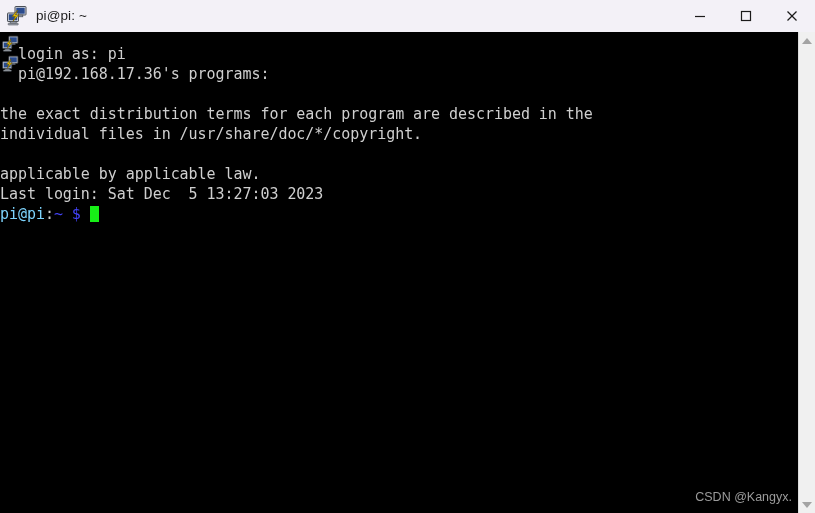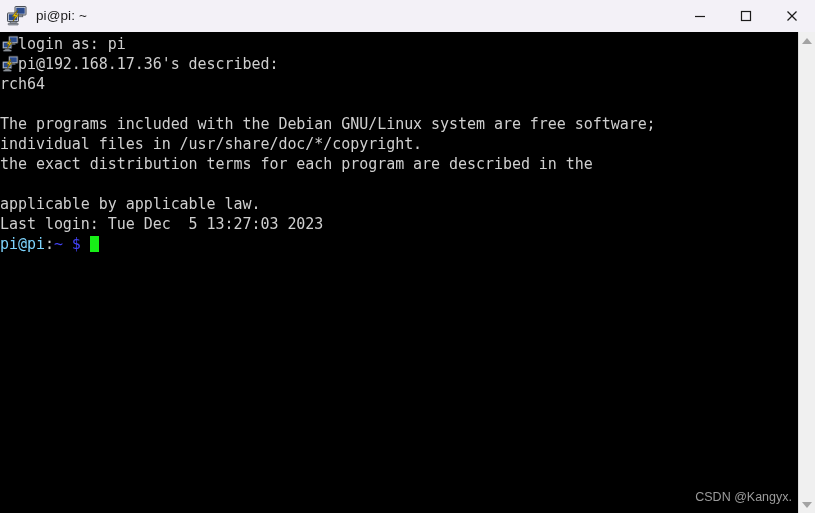--- a/index.html
+++ b/index.html
@@ -68,7 +68,7 @@
     font-size: 15px;
     line-height: 20px;
     color: #cfcfcf;
-    padding-top: 2px;
+    padding-top: 12px;
   }
   .tline {
     white-space: pre;

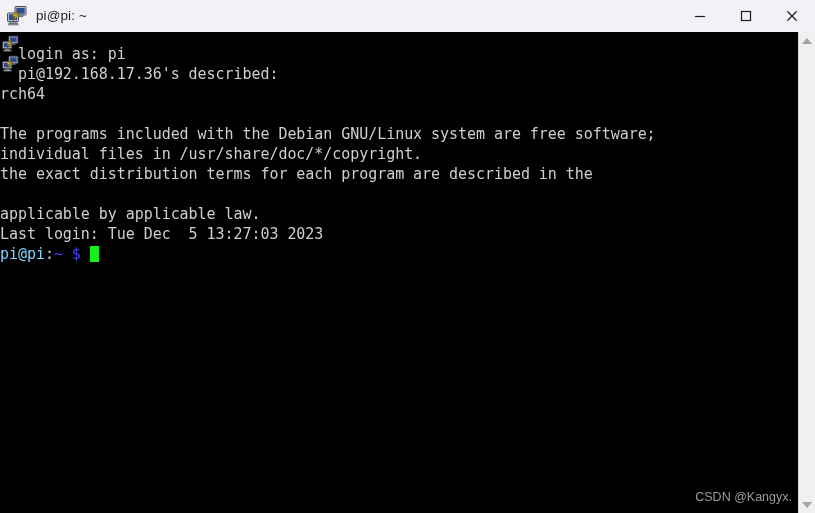--- a/index.html
+++ b/index.html
@@ -207,7 +207,7 @@
     <div id="terminal">
 
       <div class="tline">  login as: pi</div>
-      <div class="tline">  pi@192.168.17.36's described:</div>
+      <div class="tline">  pi@192.168.17.36's programs:</div>
       <div class="tline">rch64</div>
       <div class="tline blank"></div>
       <div class="tline">The programs included with the Debian GNU/Linux system are free software;</div>

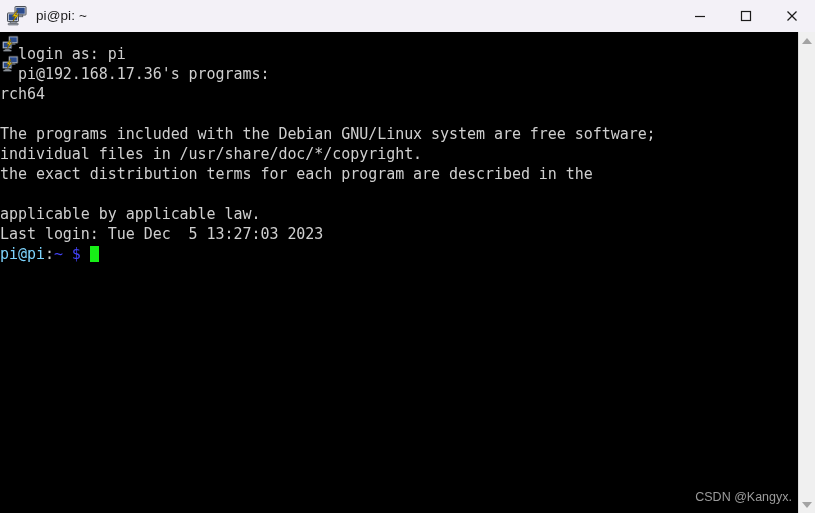--- a/index.html
+++ b/index.html
@@ -208,7 +208,6 @@
 
       <div class="tline">  login as: pi</div>
       <div class="tline">  pi@192.168.17.36's programs:</div>
-      <div class="tline">rch64</div>
       <div class="tline blank"></div>
       <div class="tline">The programs included with the Debian GNU/Linux system are free software;</div>
       <div class="tline">individual files in /usr/share/doc/*/copyright.</div>

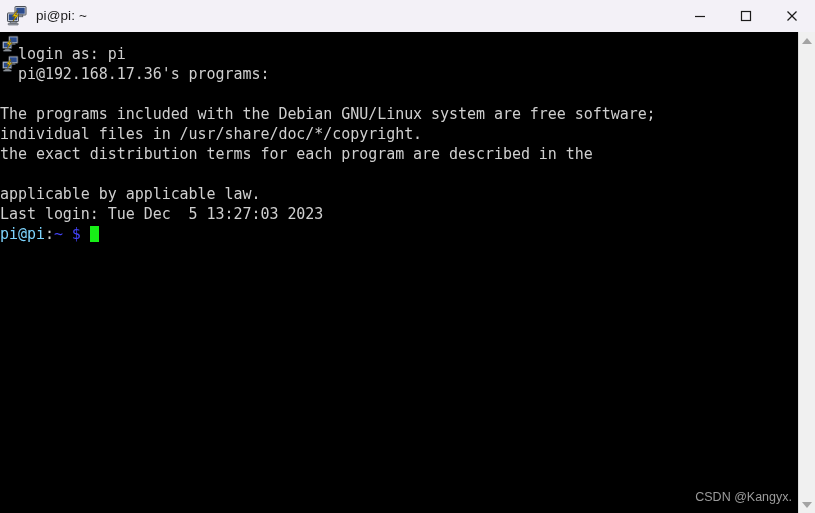--- a/index.html
+++ b/index.html
@@ -209,7 +209,6 @@
       <div class="tline">  login as: pi</div>
       <div class="tline">  pi@192.168.17.36's programs:</div>
       <div class="tline blank"></div>
-      <div class="tline">The programs included with the Debian GNU/Linux system are free software;</div>
       <div class="tline">individual files in /usr/share/doc/*/copyright.</div>
       <div class="tline">the exact distribution terms for each program are described in the</div>
       <div class="tline blank"></div>

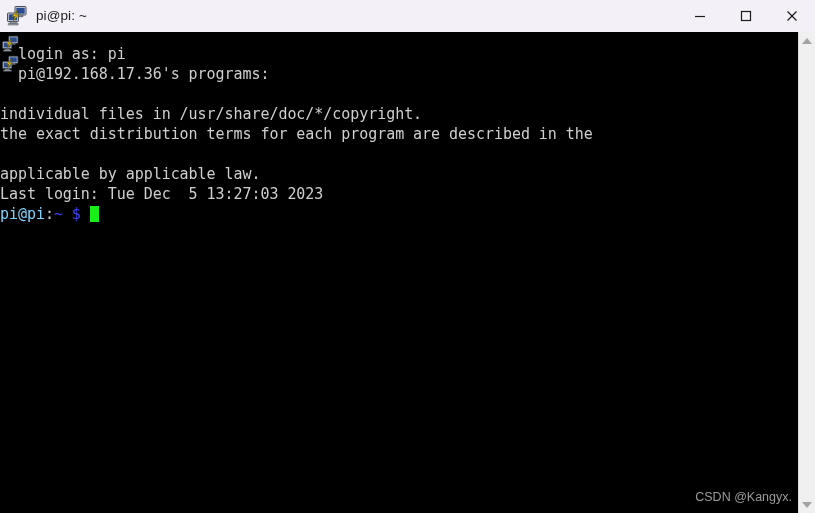--- a/index.html
+++ b/index.html
@@ -209,8 +209,8 @@
       <div class="tline">  login as: pi</div>
       <div class="tline">  pi@192.168.17.36's programs:</div>
       <div class="tline blank"></div>
+      <div class="tline">the exact distribution terms for each program are described in the</div>
       <div class="tline">individual files in /usr/share/doc/*/copyright.</div>
-      <div class="tline">the exact distribution terms for each program are described in the</div>
       <div class="tline blank"></div>
       <div class="tline">applicable by applicable law.</div>
       <div class="tline">Last login: Tue Dec  5 13:27:03 2023</div>

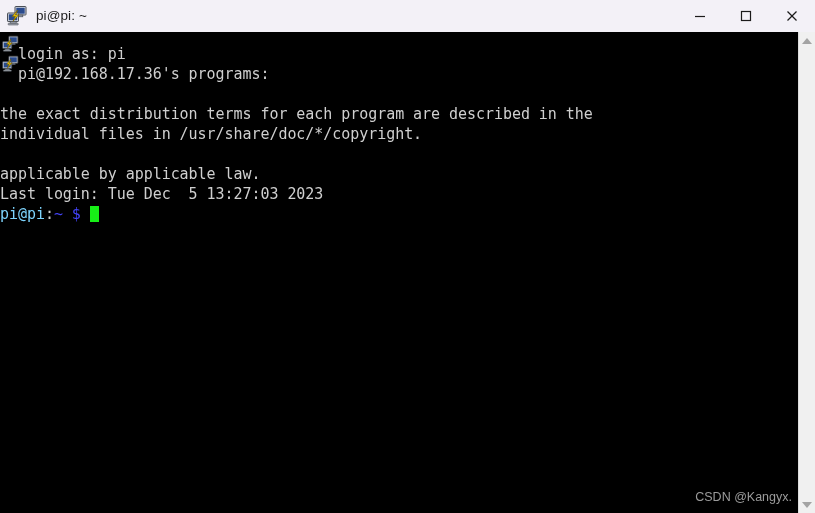--- a/index.html
+++ b/index.html
@@ -213,7 +213,7 @@
       <div class="tline">individual files in /usr/share/doc/*/copyright.</div>
       <div class="tline blank"></div>
       <div class="tline">applicable by applicable law.</div>
-      <div class="tline">Last login: Tue Dec  5 13:27:03 2023</div>
+      <div class="tline">Last login: Sat Dec  5 13:27:03 2023</div>
 
       <div class="tline"><span class="c-green">pi@pi</span><span class="c-gray">:</span><span class="c-blue">~</span><span class="c-gray"> </span><span class="c-blue">$</span><span class="c-gray"> </span><span class="cursor"></span></div>
 

